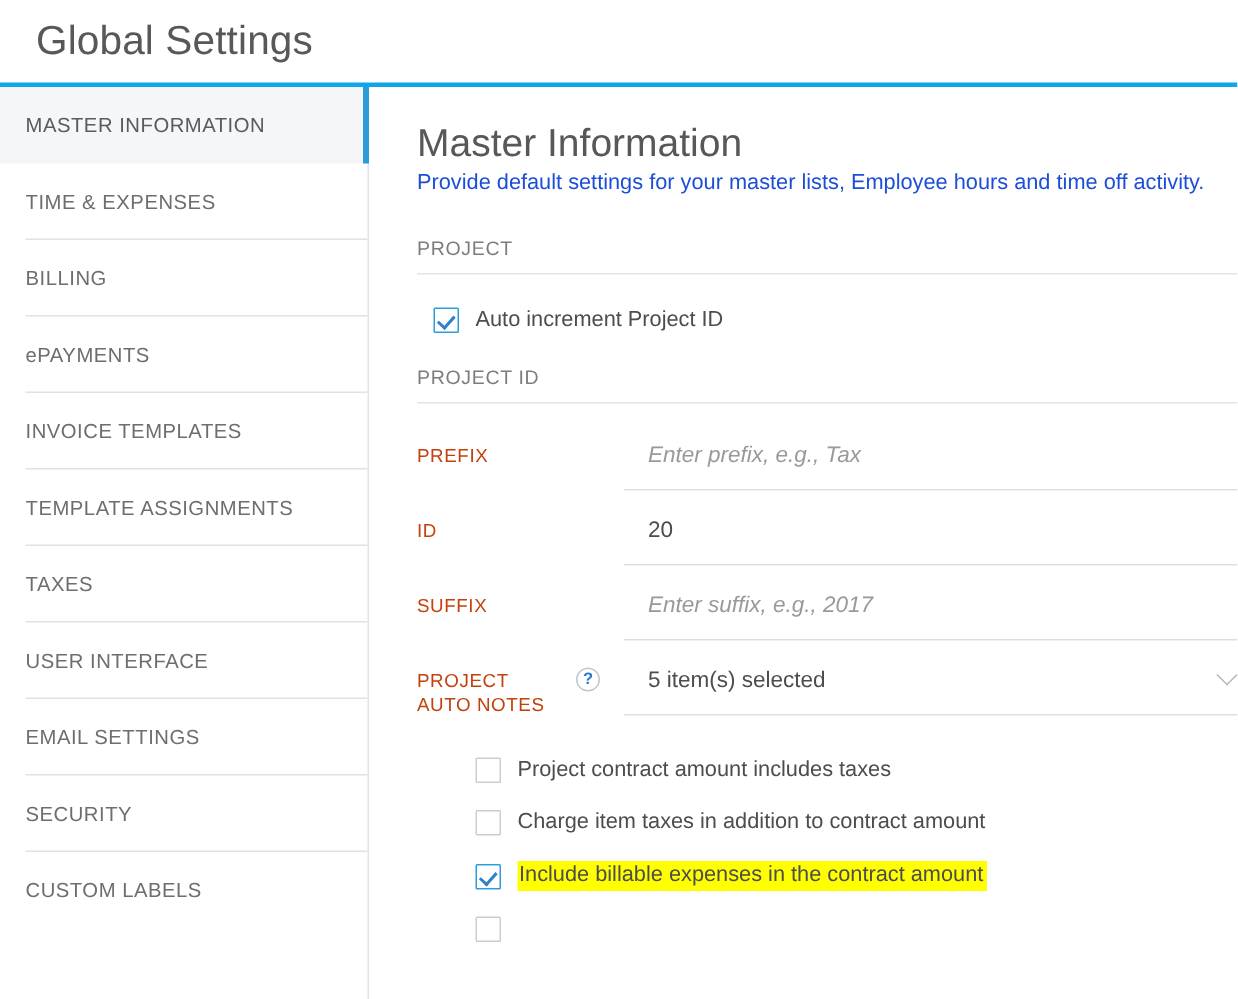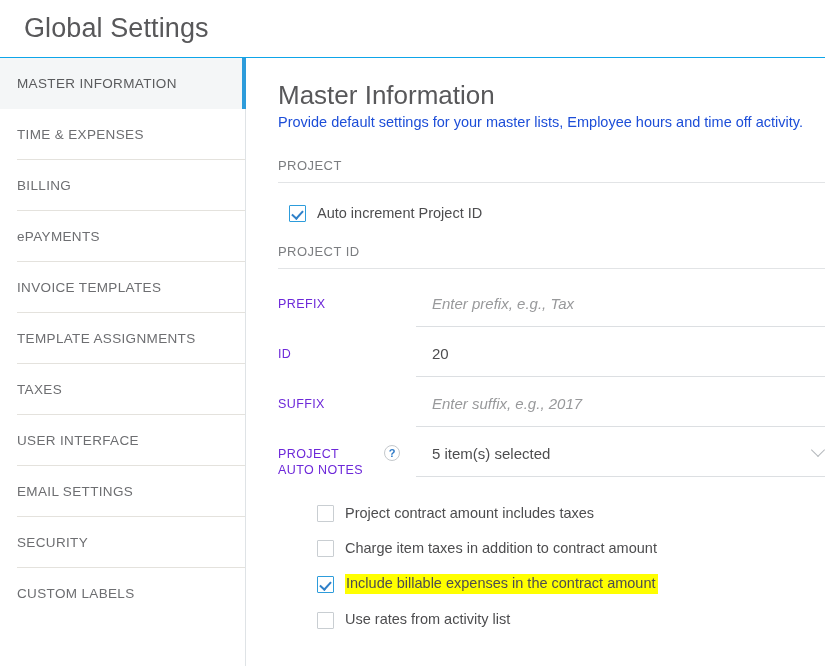--- a/index.html
+++ b/index.html
@@ -19,7 +19,7 @@
   .page-header {
     height: 58px;
     box-sizing: border-box;
-    border-bottom: 1px solid #0ea5e9;
+    border-bottom: 3px solid #0ea5e9;
     display: flex;
     align-items: center;
     padding-left: 24px;

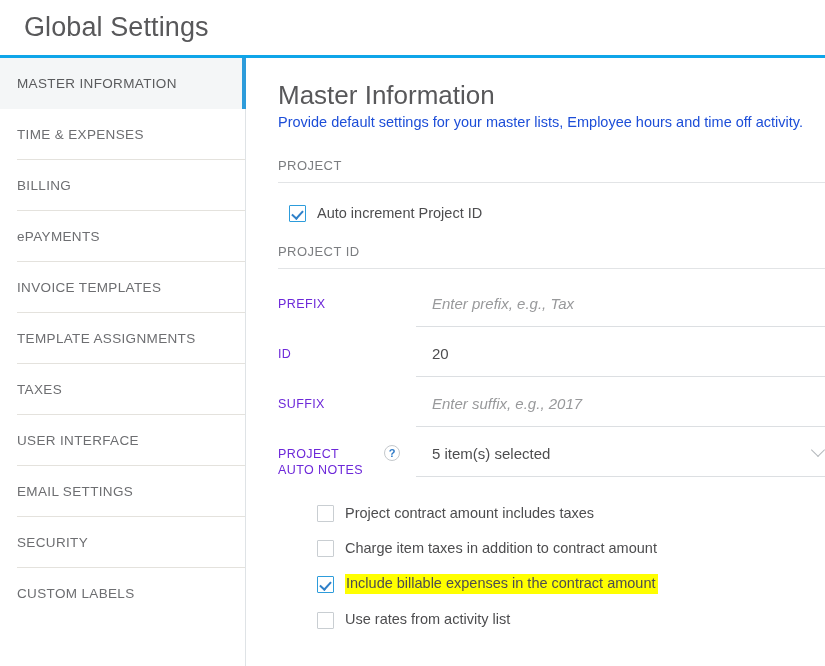--- a/index.html
+++ b/index.html
@@ -177,7 +177,7 @@
     width: 92px;
     flex: 0 0 92px;
     font-size: 12.5px;
-    color: #6d28d9;
+    color: #c2410c;
     letter-spacing: 0.4px;
     line-height: 1.25;
     padding-top: 6px;

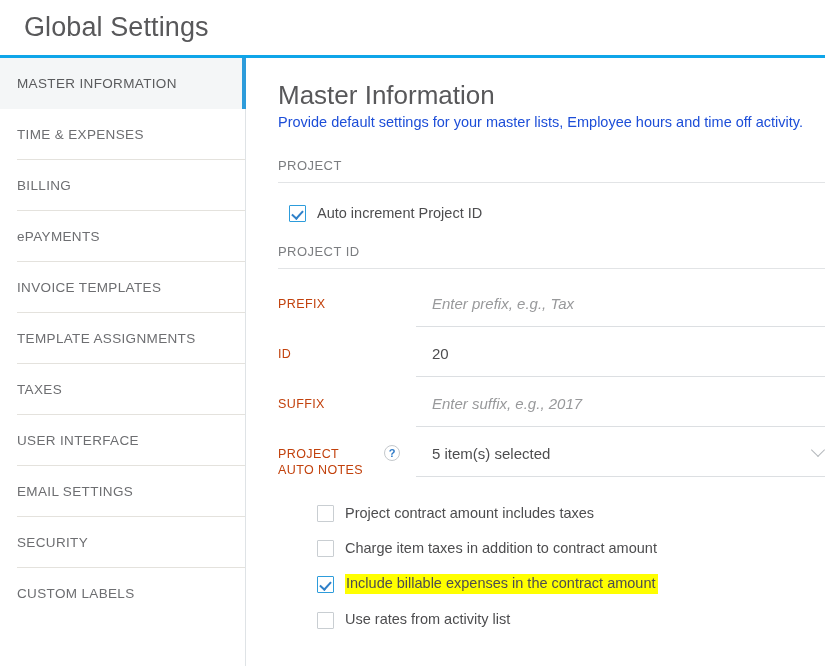--- a/index.html
+++ b/index.html
@@ -356,7 +356,6 @@
           </div>
           <div class="cb-row">
             <span class="cbox"></span>
-            <span class="cb-label">Use rates from activity list</span>
           </div>
         </div>
 

